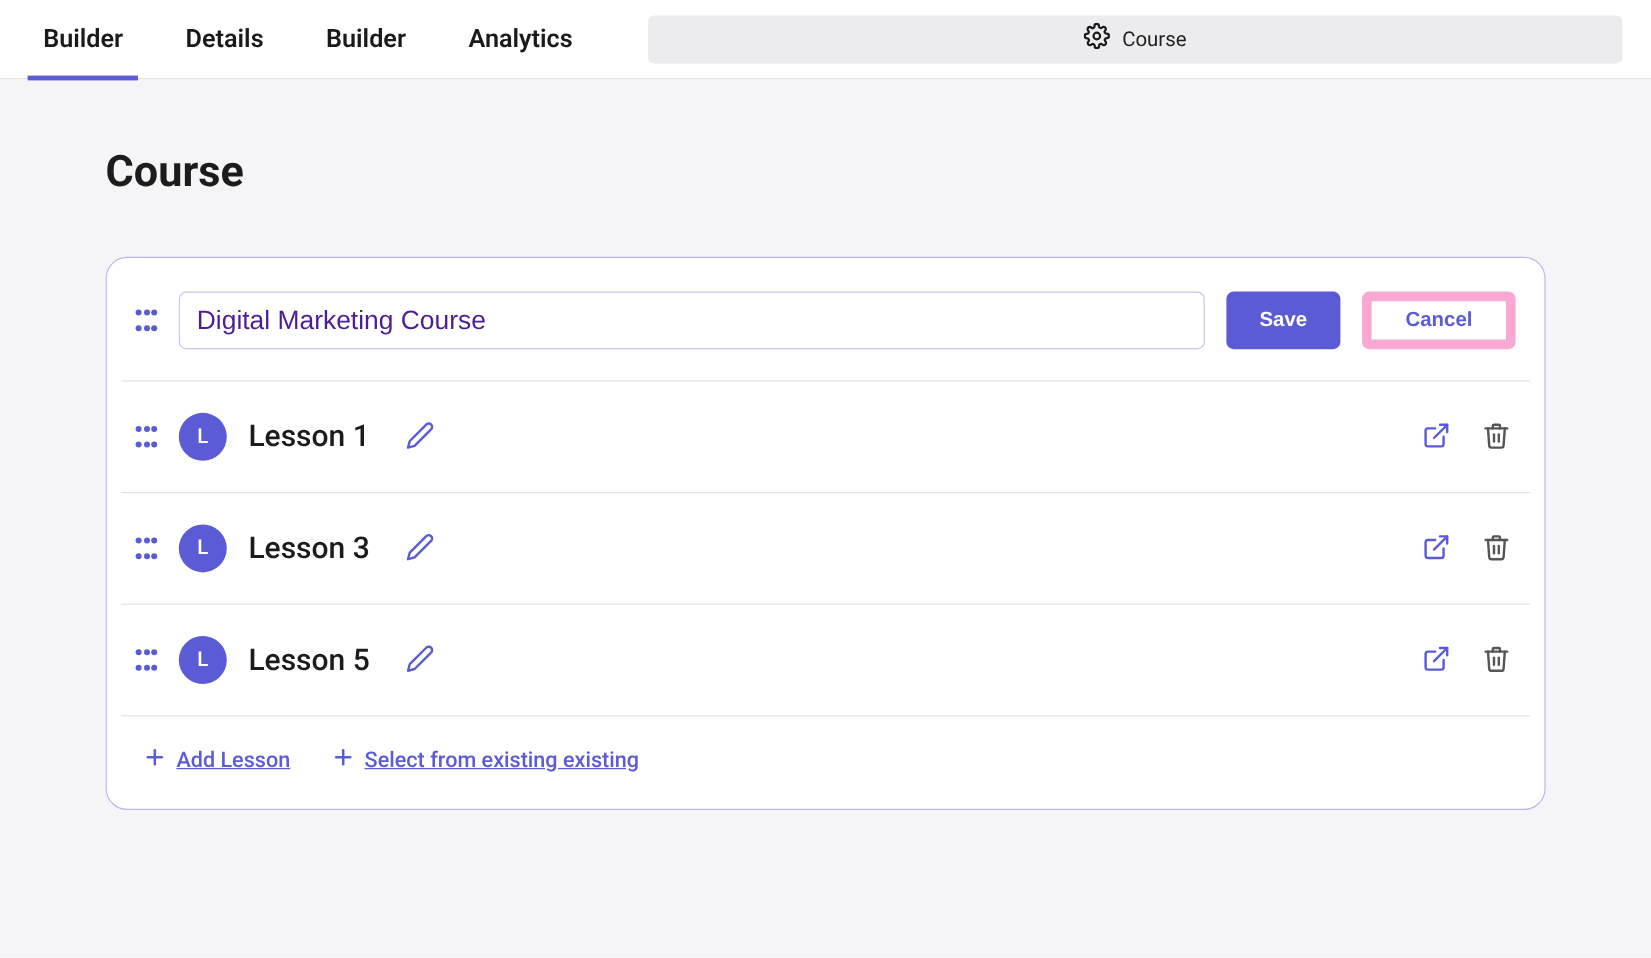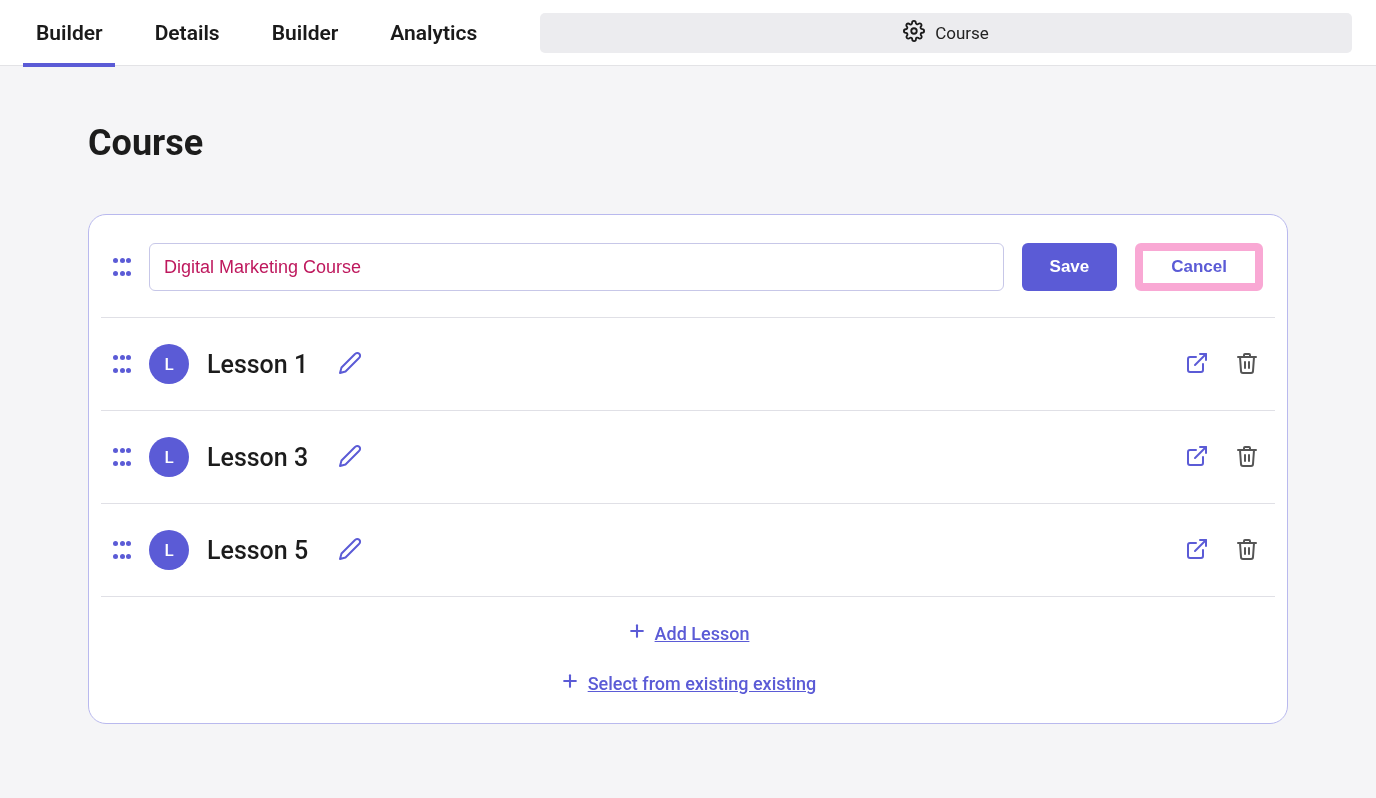--- a/index.html
+++ b/index.html
@@ -105,8 +105,8 @@
     border: 1px solid #c7c7e8;
     border-radius: 6px;
     padding: 0 14px;
-    font-size: 18px;
-    color: #be185d;
+    font-size: 22px;
+    color: #4c1d95;
     outline: none;
     background: #fff;
   }

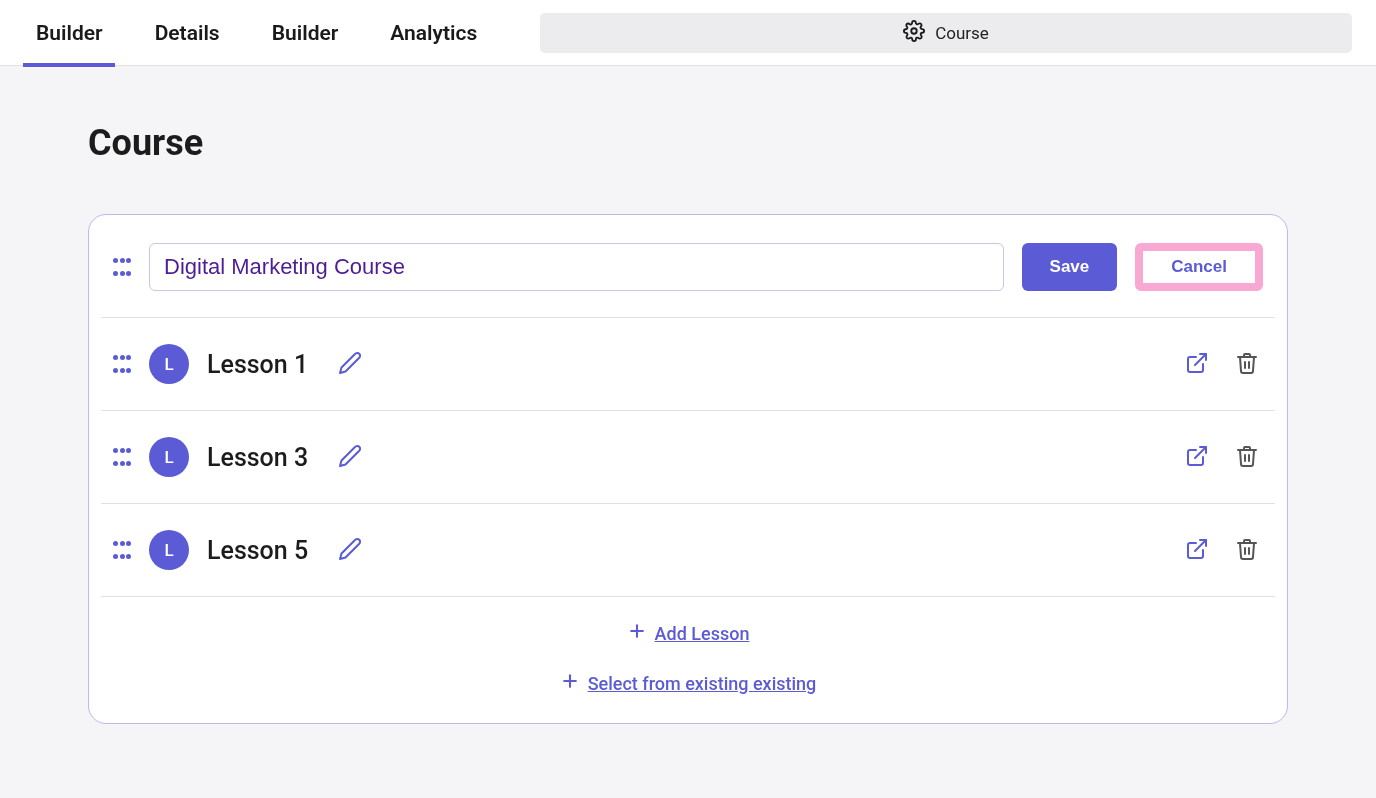--- a/index.html
+++ b/index.html
@@ -174,7 +174,6 @@
     align-items: center;
     gap: 14px;
     padding: 18px 8px 6px 8px;
-    flex-direction: column;
   }
   .footer-link {
     display: inline-flex;

